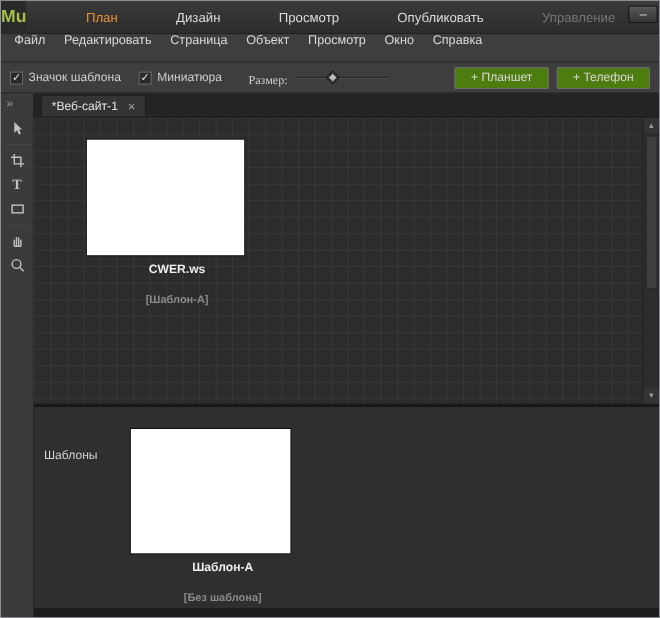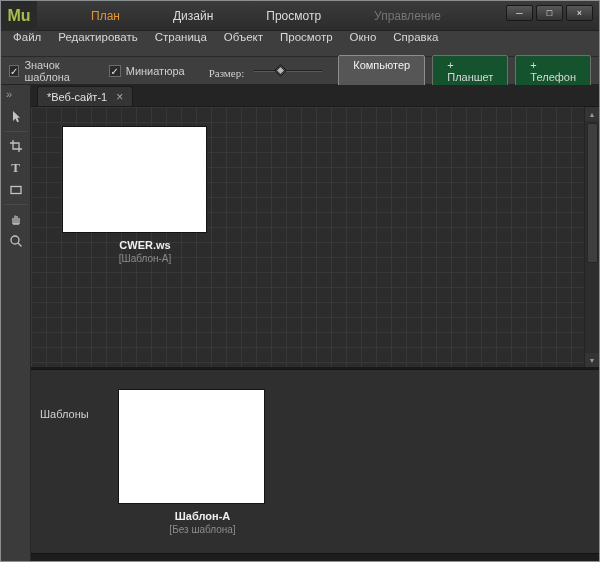--- a/index.html
+++ b/index.html
@@ -101,6 +101,7 @@
       <div class="mode-tab active">План</div>
       <div class="mode-tab">Дизайн</div>
       <div class="mode-tab">Просмотр</div>
+      <div class="mode-tab">Опубликовать</div>
       <div class="mode-tab disabled">Управление</div>
     </div>
     <div class="win-controls">

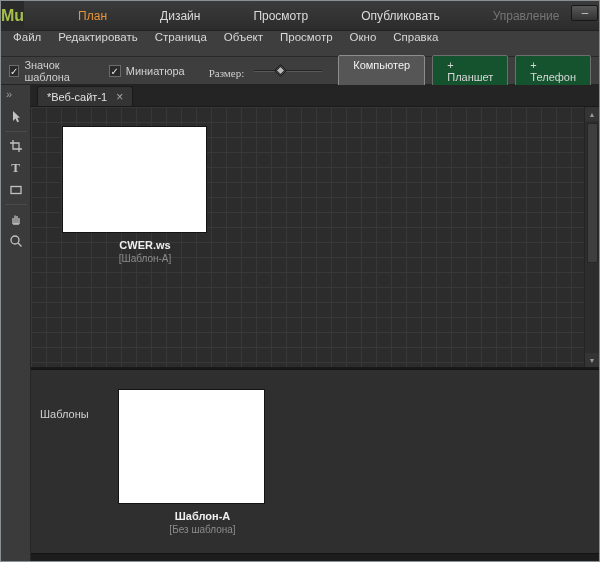--- a/index.html
+++ b/index.html
@@ -136,7 +136,6 @@
       <div class="thumb"></div>
     </div>
     <div class="device-buttons">
-      <div class="dev-btn active">Компьютер</div>
       <div class="dev-btn">+ Планшет</div>
       <div class="dev-btn">+ Телефон</div>
     </div>

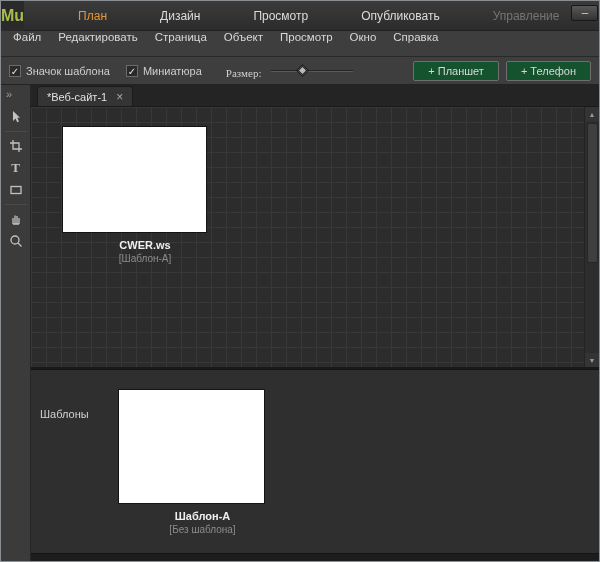--- a/index.html
+++ b/index.html
@@ -39,7 +39,7 @@
   .slider .thumb { position:absolute; left:34%; top:3px; width:7px; height:7px; background:#b9b9b9;
                    transform:rotate(45deg); border:1px solid #222; }
   .device-buttons { margin-left:auto; display:flex; gap:7px; }
-  .dev-btn { padding:3px 14px; font-size:11px; color:#d8d8d8; background:#14532d;
+  .dev-btn { padding:3px 14px; font-size:11px; color:#d8d8d8; background:#4d7c0f;
              border:1px solid #6e6e6e; border-radius:2px; }
   .dev-btn.active { background:#565656; border-color:#8d8d8d; color:#f2f2f2; }
 

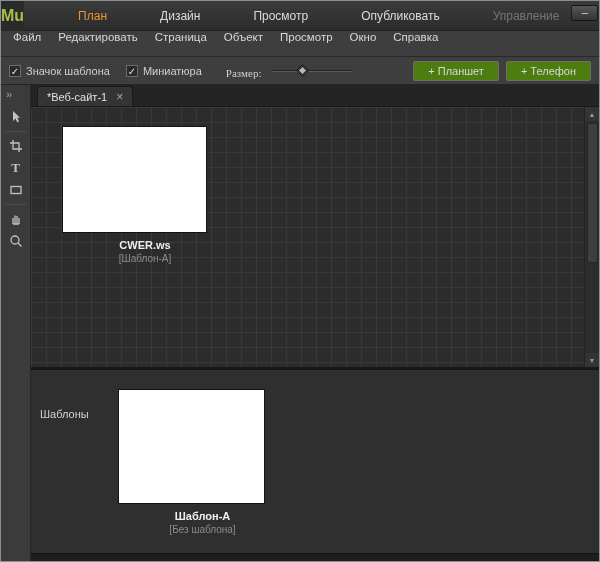--- a/index.html
+++ b/index.html
@@ -69,7 +69,7 @@
                                 linear-gradient(90deg,#383838 1px, transparent 1px);
                background-size:15px 15px; border-bottom:2px solid #191919; }
 
-  .page-card { position:absolute; left:32px; top:20px; width:164px; text-align:center; }
+  .page-card { position:absolute; left:48px; top:20px; width:164px; text-align:center; }
   .thumb { background:#fff; box-shadow:0 0 0 1px #141414; }
   .page-card .thumb { width:143px; height:105px; }
   .card-title { margin-top:7px; font-size:11px; font-weight:bold; color:#efefef; }

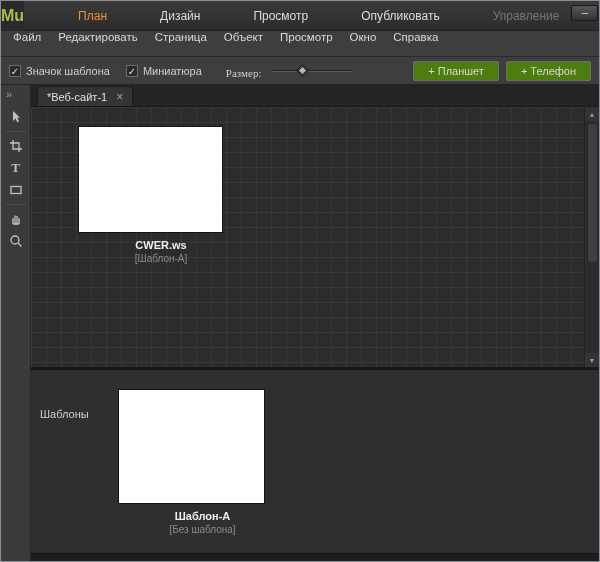--- a/index.html
+++ b/index.html
@@ -73,7 +73,7 @@
   .thumb { background:#fff; box-shadow:0 0 0 1px #141414; }
   .page-card .thumb { width:143px; height:105px; }
   .card-title { margin-top:7px; font-size:11px; font-weight:bold; color:#efefef; }
-  .card-sub { margin-top:2px; font-size:10px; color:#8c8c8c; }
+  .card-sub { margin-top:16px; font-size:10px; color:#8c8c8c;font-weight:bold; }
 
   .scrollbar { position:absolute; right:0; top:0; bottom:0; width:15px; background:#2d2d2d;
                border-left:1px solid #232323; display:flex; flex-direction:column; align-items:center; }

